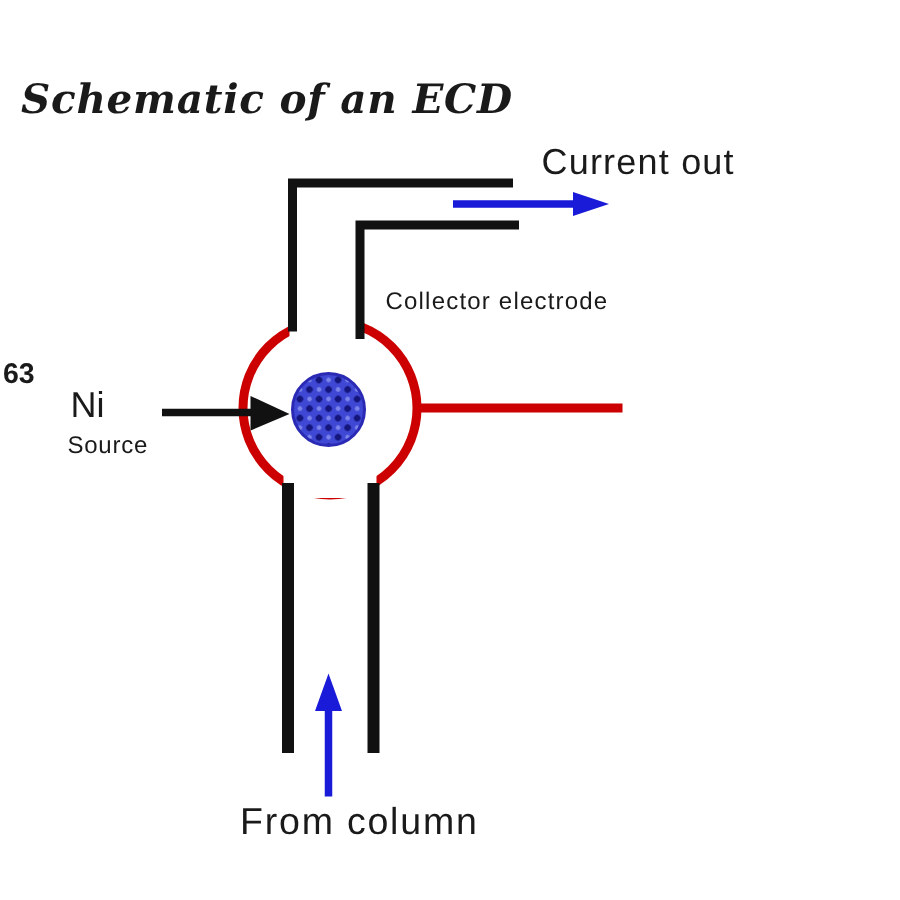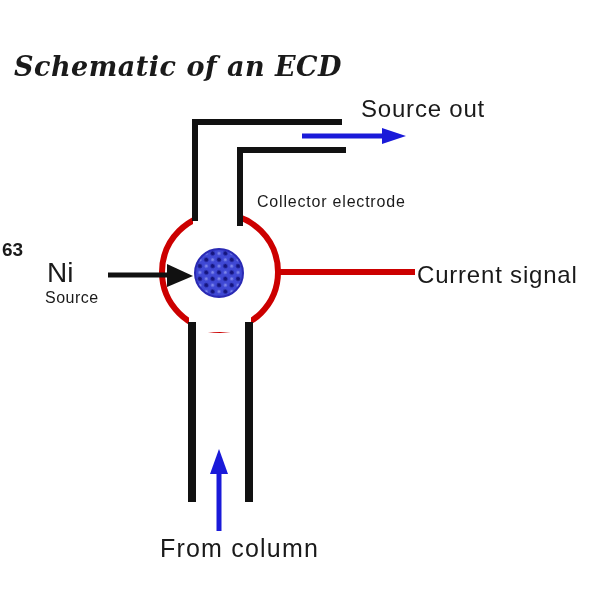--- a/index.html
+++ b/index.html
@@ -108,7 +108,7 @@
 
   <div class="lbl diagram-title">Schematic of an ECD</div>
 
-  <div class="lbl effluent-label">Source out</div>
+  <div class="lbl effluent-label">Current out</div>
 
   <div class="lbl collector-label">Collector electrode</div>
 

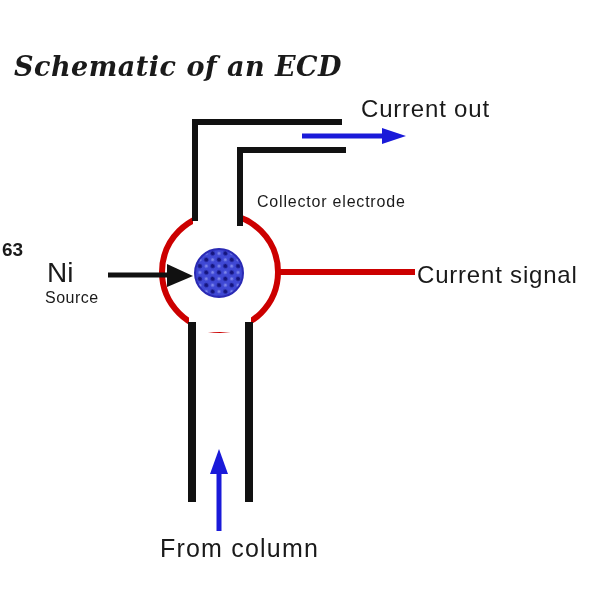--- a/index.html
+++ b/index.html
@@ -47,7 +47,7 @@
   .collector-label { left: 257px; top: 194px; font-size: 16px; letter-spacing: 0.8px; text-align: right; }
   .current-label   { left: 417px; top: 263px; font-size: 24px; letter-spacing: 0.8px; }
   .iso-label       { left: 2px;  top: 240px; font-size: 19px; font-weight: bold; }
-  .ni-label        { left: 47px;  top: 259px; font-size: 28px; }
+  .ni-label        { left: 47px;  top: 259px; font-size: 24px; }
   .source-label    { left: 45px;  top: 290px; font-size: 16px; letter-spacing: 0.5px; }
   .fromcol-label   { left: 147px; top: 536px; font-size: 25px; letter-spacing: 1.2px; margin-left: 13px; }
 

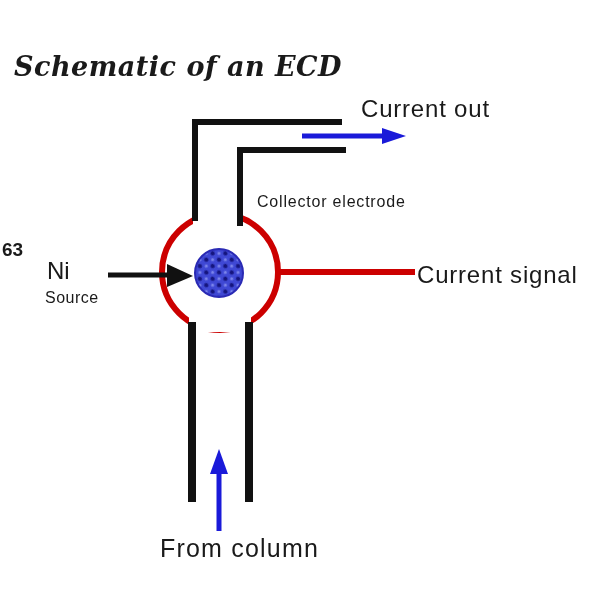--- a/index.html
+++ b/index.html
@@ -112,7 +112,6 @@
 
   <div class="lbl collector-label">Collector electrode</div>
 
-  <div class="lbl current-label">Current signal</div>
 
   <div class="lbl iso-label">63</div>
 

